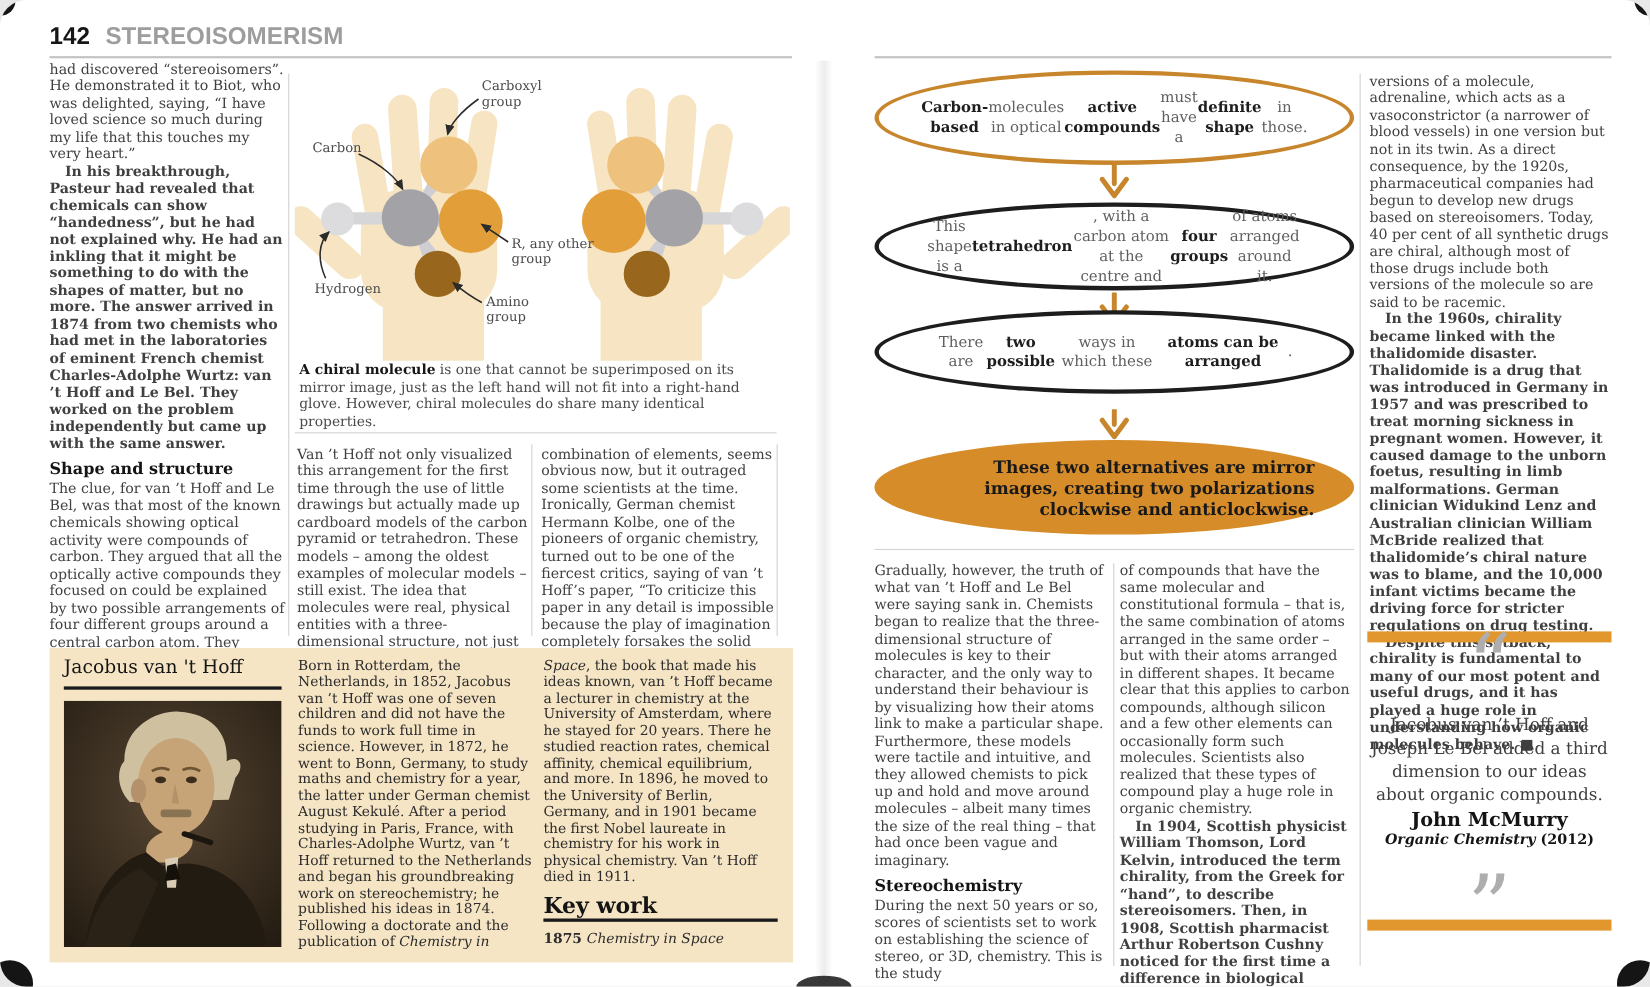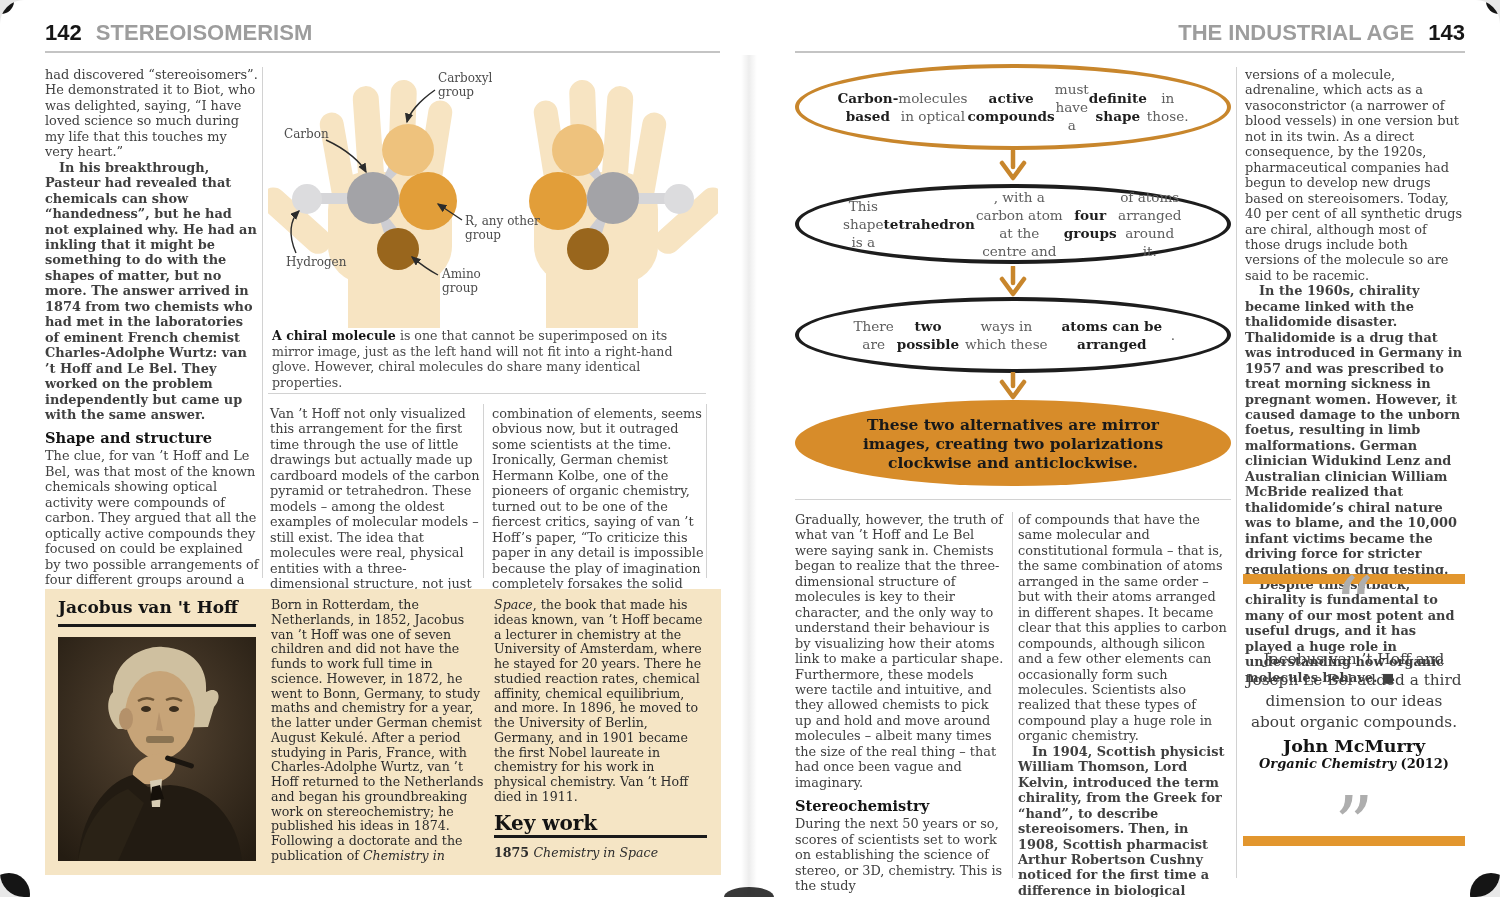--- a/index.html
+++ b/index.html
@@ -221,10 +221,6 @@
     </div>
   </div>
 
-  <div class="page-header" style="right:35px;">
-    <span class="page-title">THE INDUSTRIAL AGE</span>
-    <span class="page-num">143</span>
-  </div>
   <div class="header-rule" style="left:795px;width:670px;"></div>
 
   <div class="oval oval-orange-border" style="top:64px;height:86px;padding:0 48px;">

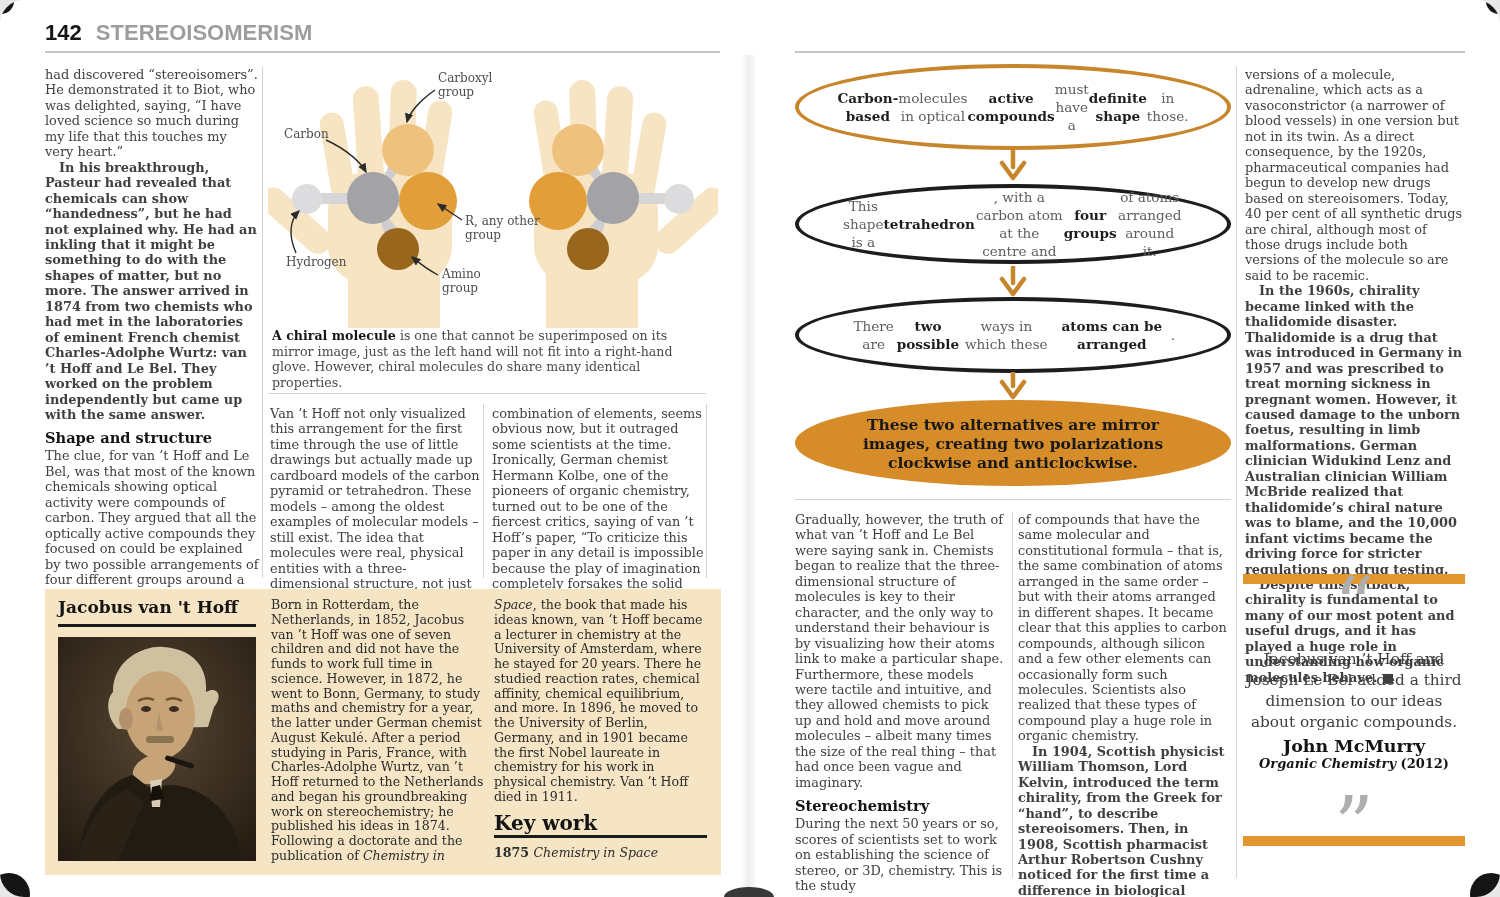--- a/index.html
+++ b/index.html
@@ -80,7 +80,7 @@
   </div>
   <div class="header-rule" style="left:45px;width:675px;"></div>
 
-  <div class="col" style="left:45px;top:67px;width:214px;">
+  <div class="col" style="left:45px;top:56px;width:214px;">
     <p>had discovered “stereoisomers”. He demonstrated it to Biot, who was delighted, saying, “I have loved science so much during my life that this touches my very heart.”</p>
     <p class="indent">In his breakthrough, Pasteur had revealed that chemicals can show “handedness”, but he had not explained why. He had an inkling that it might be something to do with the shapes of matter, but no more. The answer arrived in 1874 from two chemists who had met in the laboratories of eminent French chemist Charles-Adolphe Wurtz: van ’t Hoff and Le Bel. They worked on the problem independently but came up with the same answer.</p>
     <h3>Shape and structure</h3>

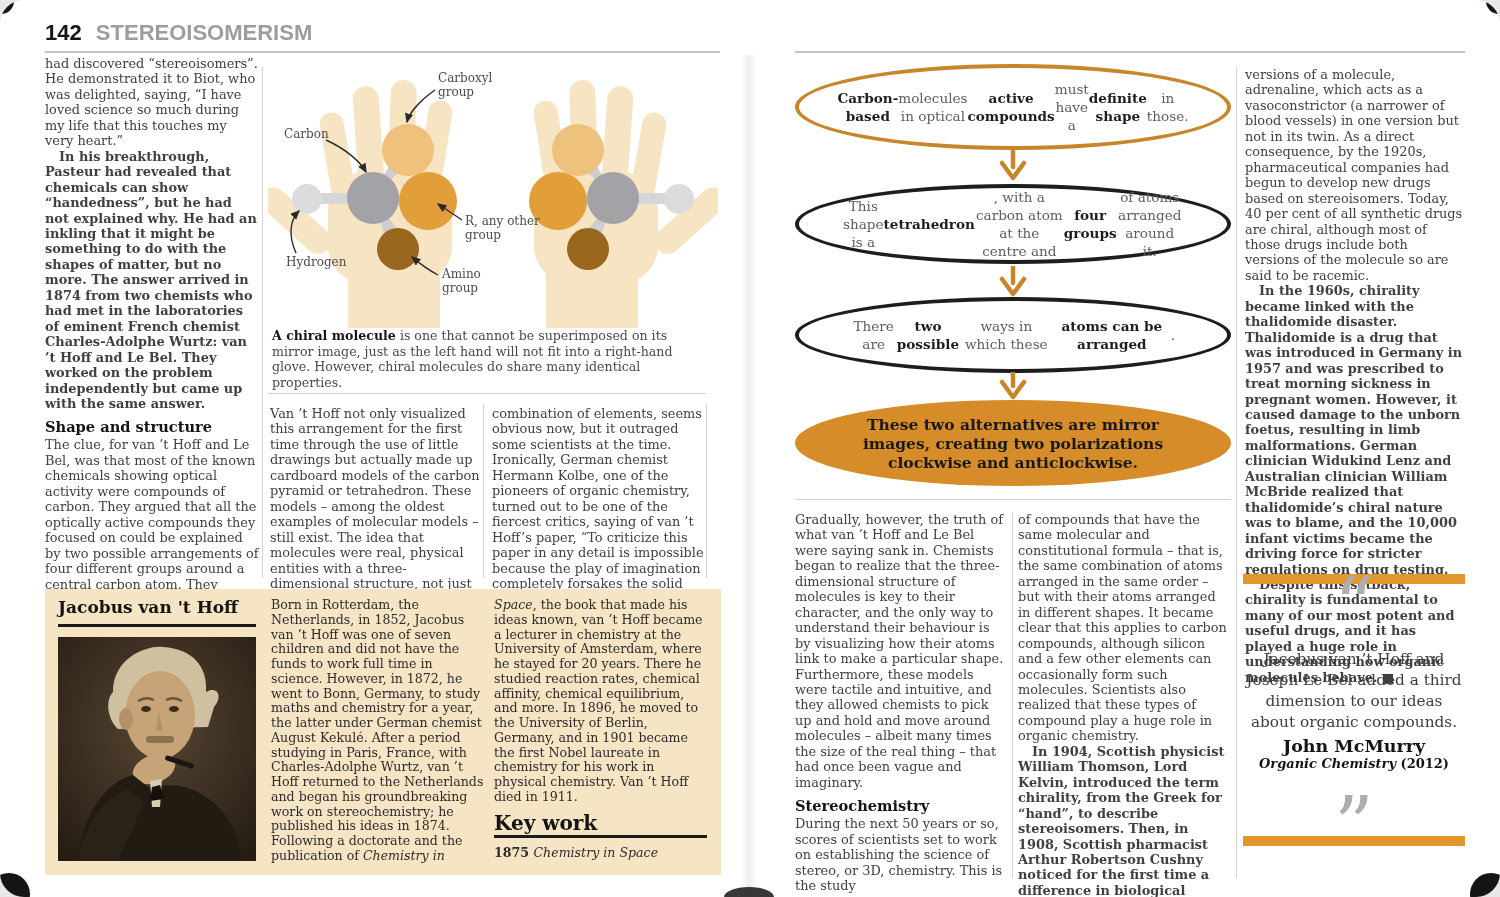--- a/index.html
+++ b/index.html
@@ -248,7 +248,7 @@
     <path d="M15 1 V17 M4 13 L15 28 L26 13" stroke="var(--accent_orange)" stroke-width="4.5" fill="none" stroke-linecap="round" stroke-linejoin="round"></path>
   </svg>
 
-  <div class="oval oval-black-border" style="top:297px;height:76px;padding:0 52px;">
+  <div class="oval oval-black-border" style="top:282px;height:76px;padding:0 52px;">
       <span>There are </span>
       <span class="seg-b">two possible</span>
       <span> ways in which these </span>

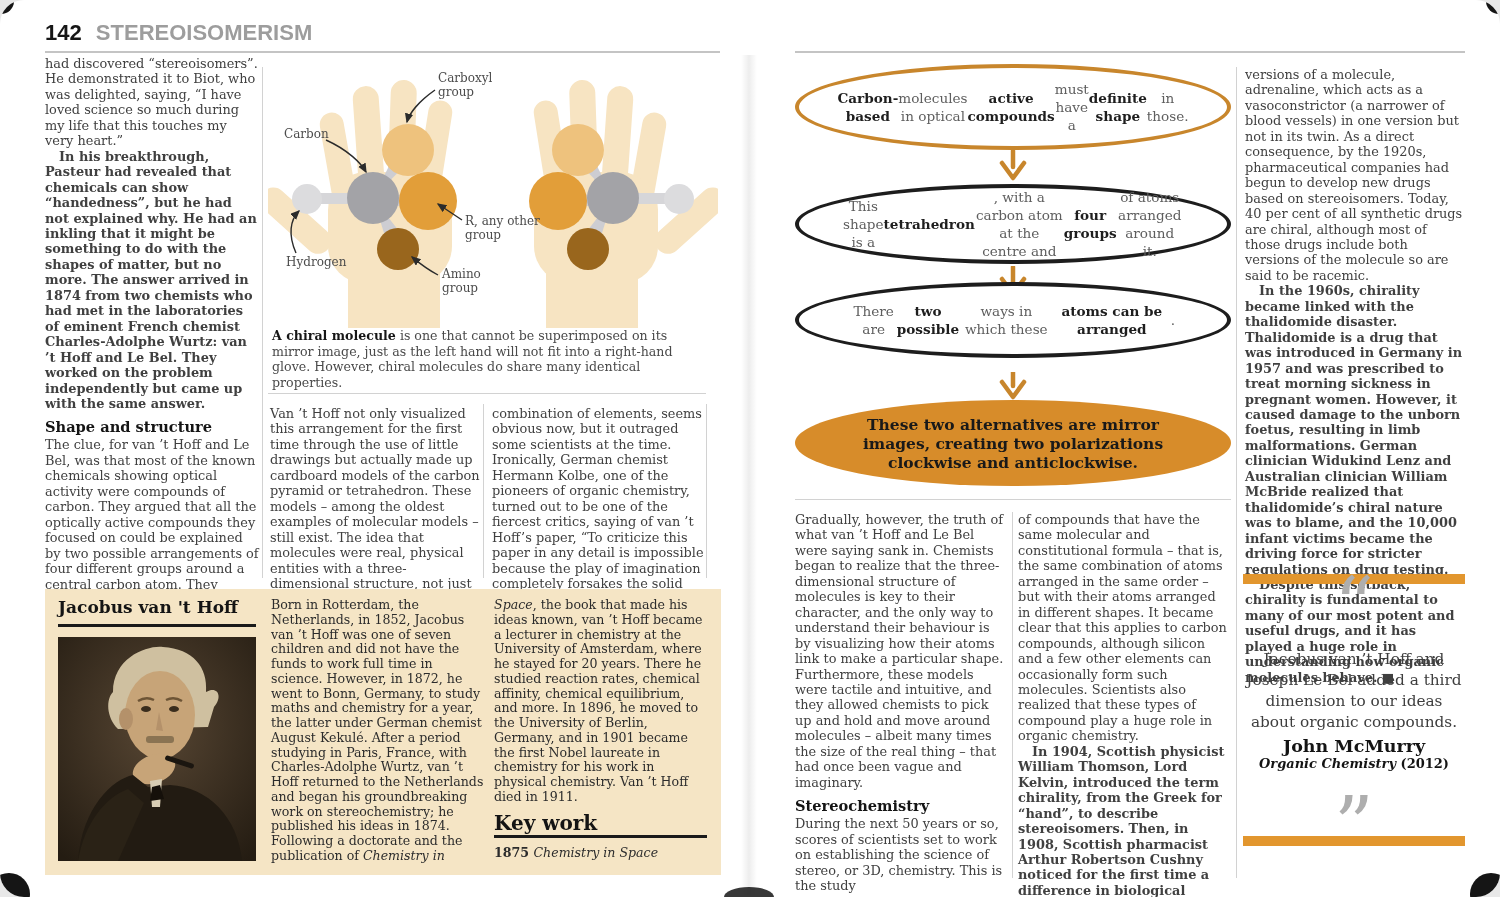--- a/index.html
+++ b/index.html
@@ -54,7 +54,7 @@
   .oval .seg-b { color:#1e1e1e; }
   .oval-orange-border { border:4.5px solid var(--accent_orange);align-items:center; }
   .oval-black-border { border:4px solid #1d1d1d; }
-  .oval-filled { background:var(--oval_fill); border:none; font-weight:bold; color:#191919; font-size:15.5px; line-height:19px; }
+  .oval-filled { background:var(--oval_fill); border:none; font-weight:bold; color:#191919; font-size:15.5px; line-height:19px;text-align:right; }
   .flow-arrow { position:absolute; left:998px; }
   
   .orange-bar { position:absolute; left:1243px; width:222px; height:10px; background:var(--bar_orange); }

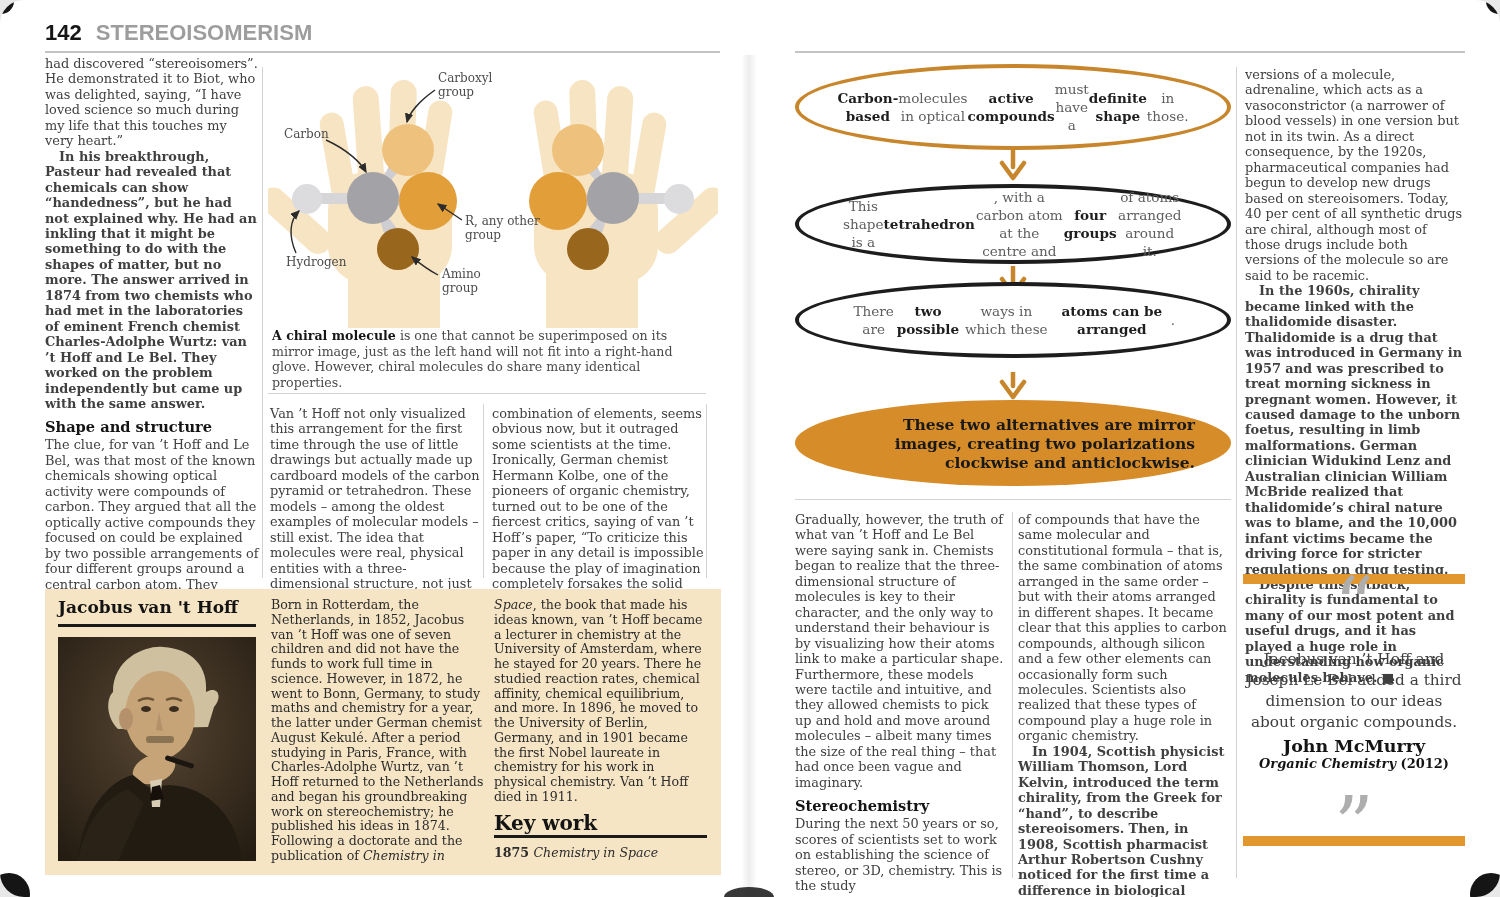--- a/index.html
+++ b/index.html
@@ -39,7 +39,7 @@
   .caption .seg-b { color:#161616; }
   
   .bio { position:absolute; left:45px; top:589px; width:676px; height:286px; background:var(--bio_bg); }
-  .bio-title { position:absolute; left:13px; top:8px; font-size:17px; font-weight:bold; color:#141414; }
+  .bio-title { position:absolute; left:13px; top:8px; font-size:17px; font-weight:normal; color:#141414; }
   .bio-title-rule { position:absolute; left:13px; top:35px; width:198px; height:3px; background:#1a1a1a; }
   .bio-photo { position:absolute; left:13px; top:48px; width:198px; height:224px; }
   .bio-col { position:absolute; top:9px; width:213px; font-size:12.6px; line-height:14.75px; color:#2c2c2c; }

